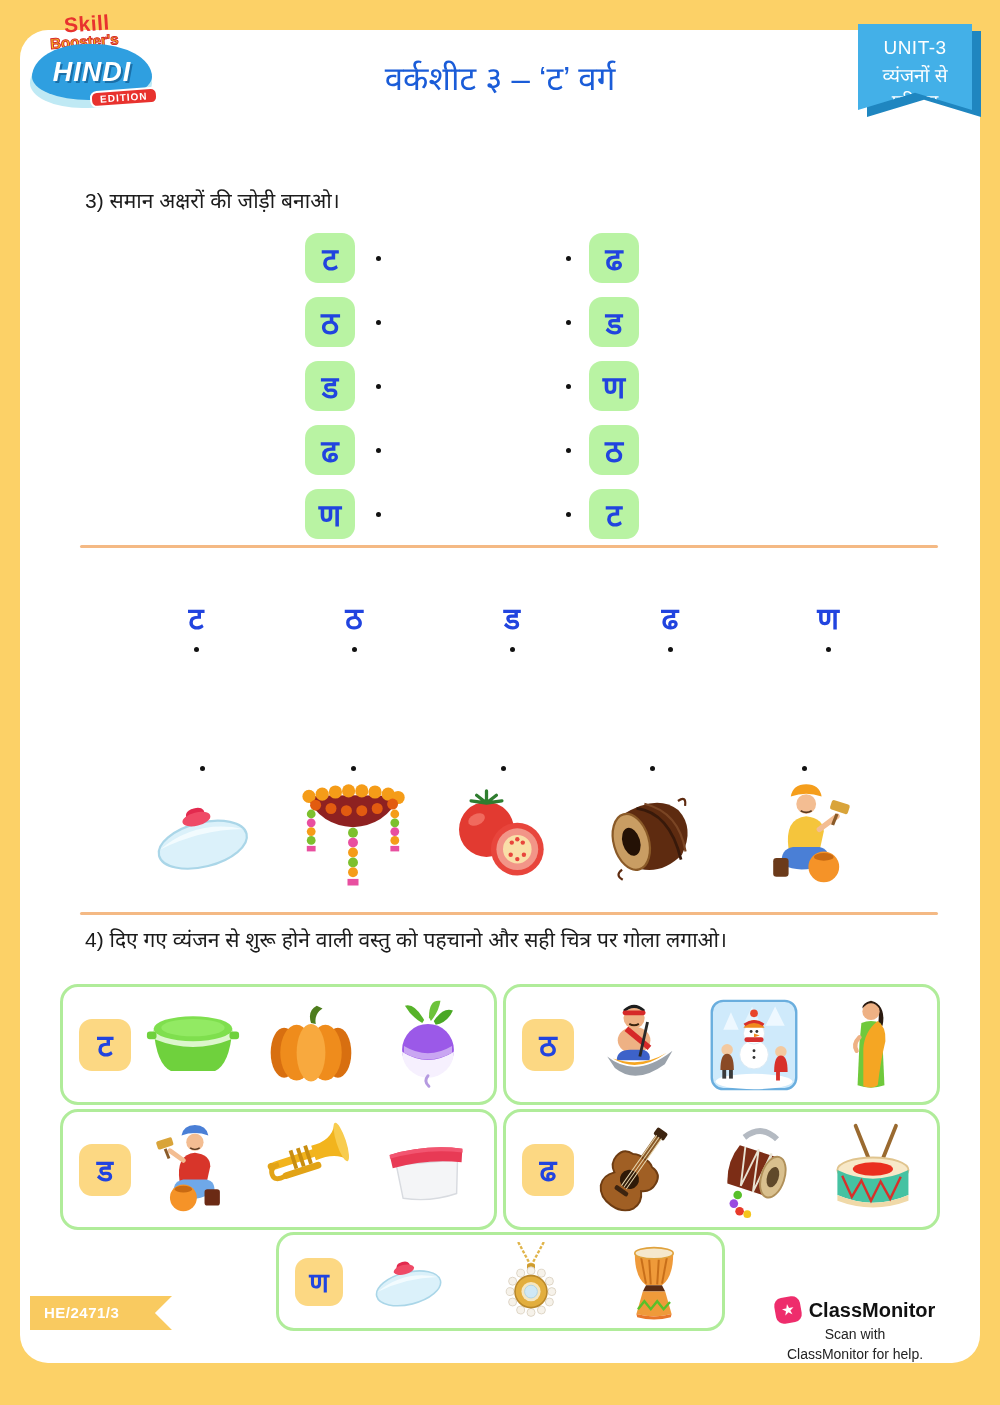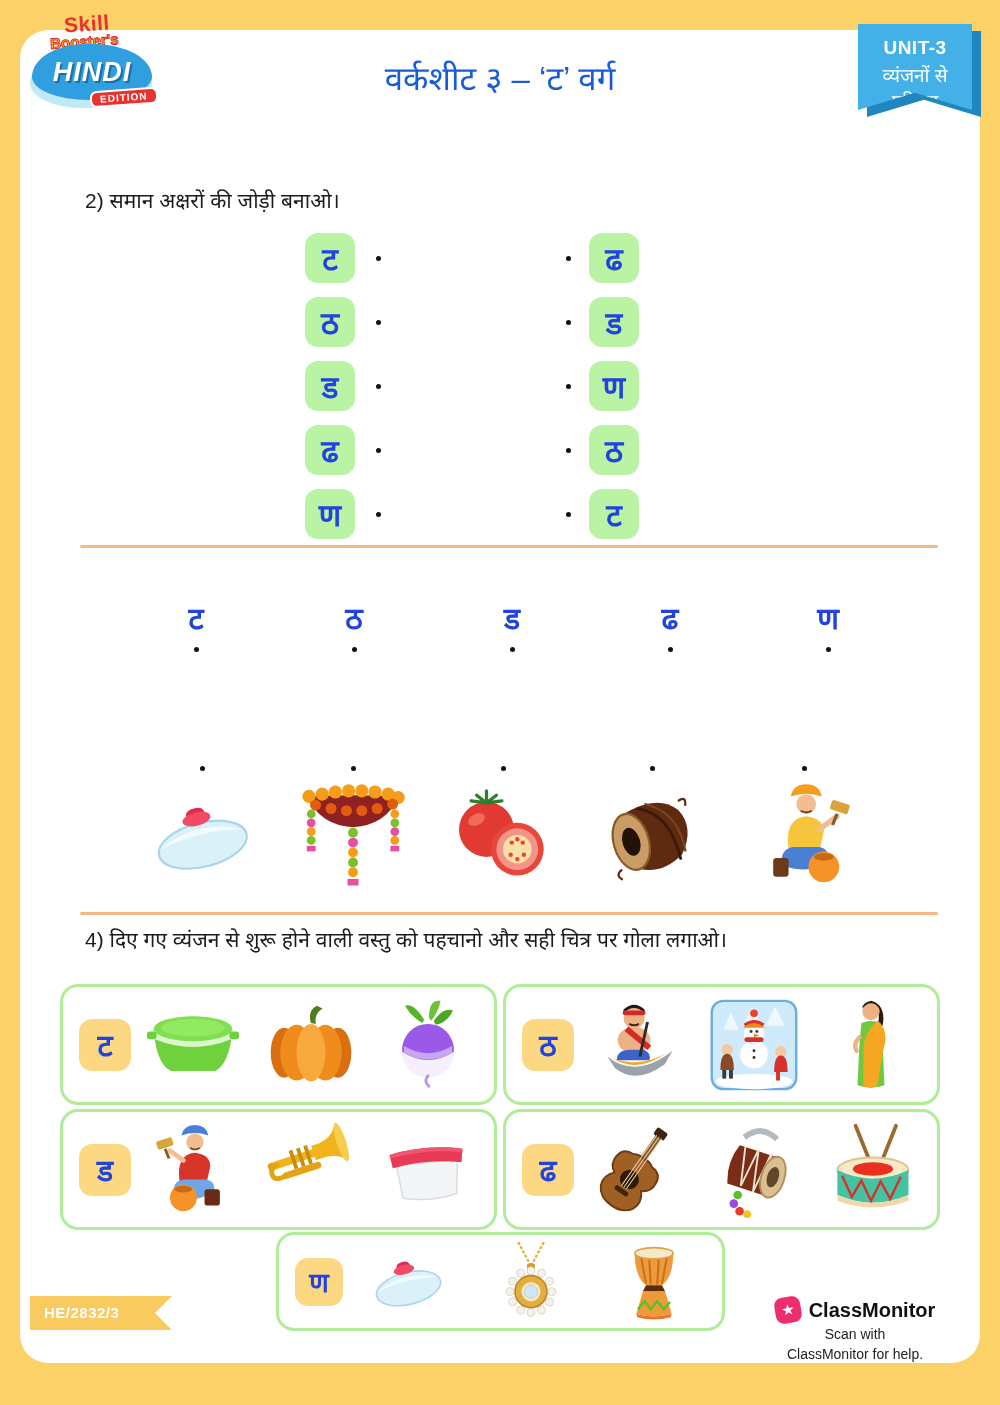--- a/index.html
+++ b/index.html
@@ -32,7 +32,7 @@
                 clip-path:polygon(0 0,100% 0,100% 100%,50% 80%,0 100%);}
   .badge{position:absolute;left:0;top:0;width:114px;height:86px;background:#43b0e8;
          clip-path:polygon(0 0,100% 0,100% 100%,50% 80%,0 100%);color:#fff;text-align:center;}
-  .badge-title{font-size:19px;font-weight:bold;margin-top:13px;letter-spacing:.5px;}
+  .badge-title{font-size:19px;font-weight:normal;margin-top:13px;letter-spacing:.5px;}
   .badge-sub{font-size:19px;margin-top:3px;}
 
   

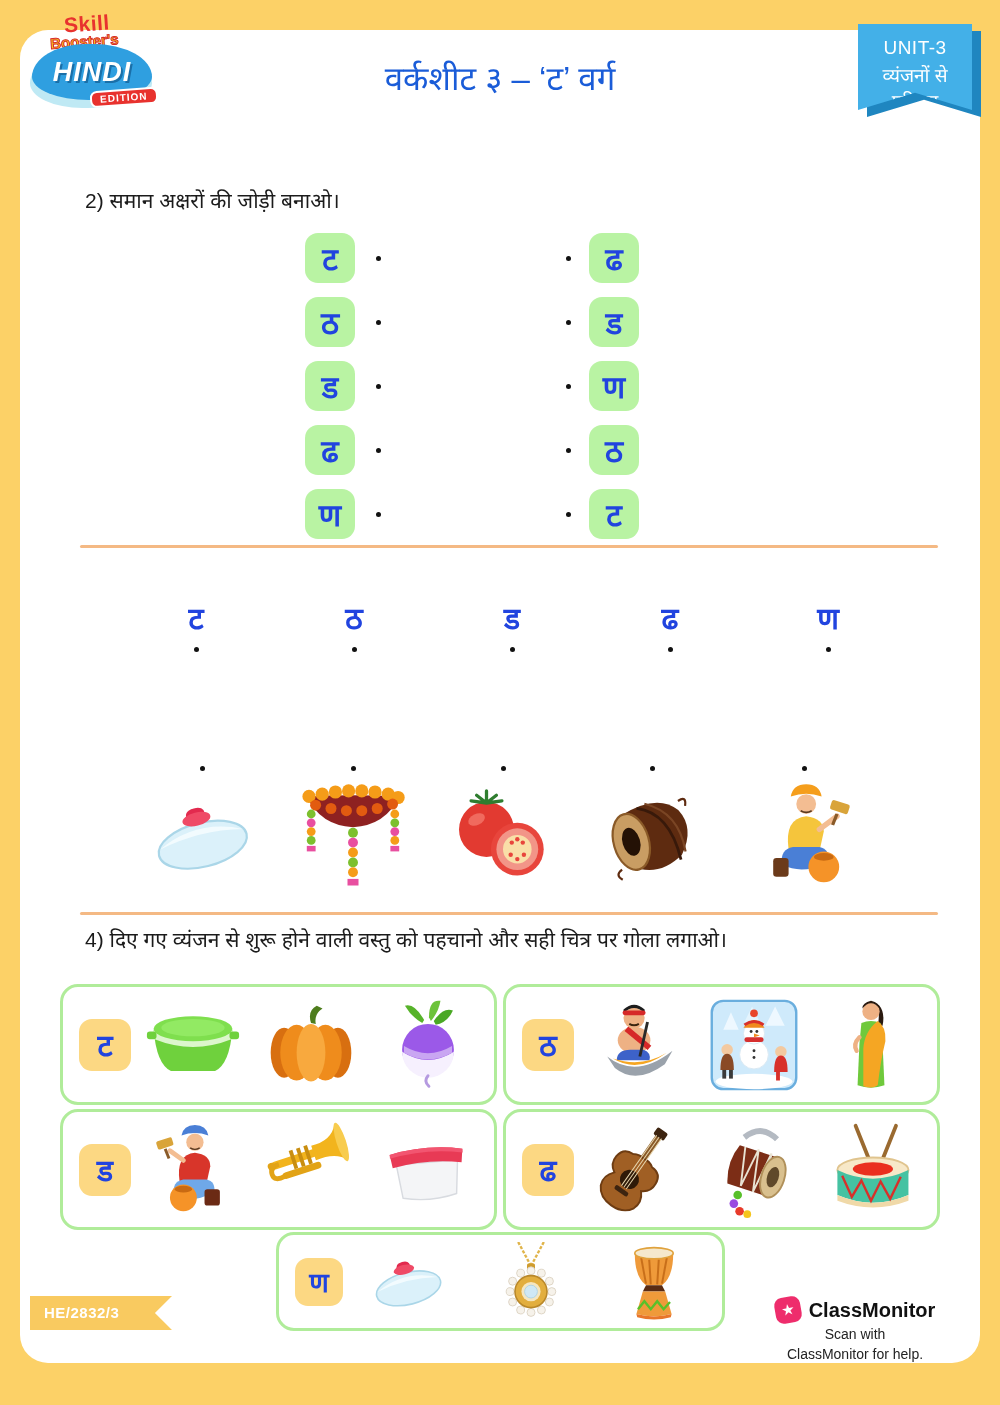--- a/index.html
+++ b/index.html
@@ -115,7 +115,7 @@
     <div class="title-l2">वर्कशीट ३ – ‘ट’  वर्ग</div>
   </div>
 
-  <div class="heading" style="top:186px">2) समान अक्षरों की जोड़ी बनाओ।</div>
+  <div class="heading" style="top:186px">3) समान अक्षरों की जोड़ी बनाओ।</div>
 
   <div class="s1-row" style="top:233px">
     <div class="gbox l">ट</div>

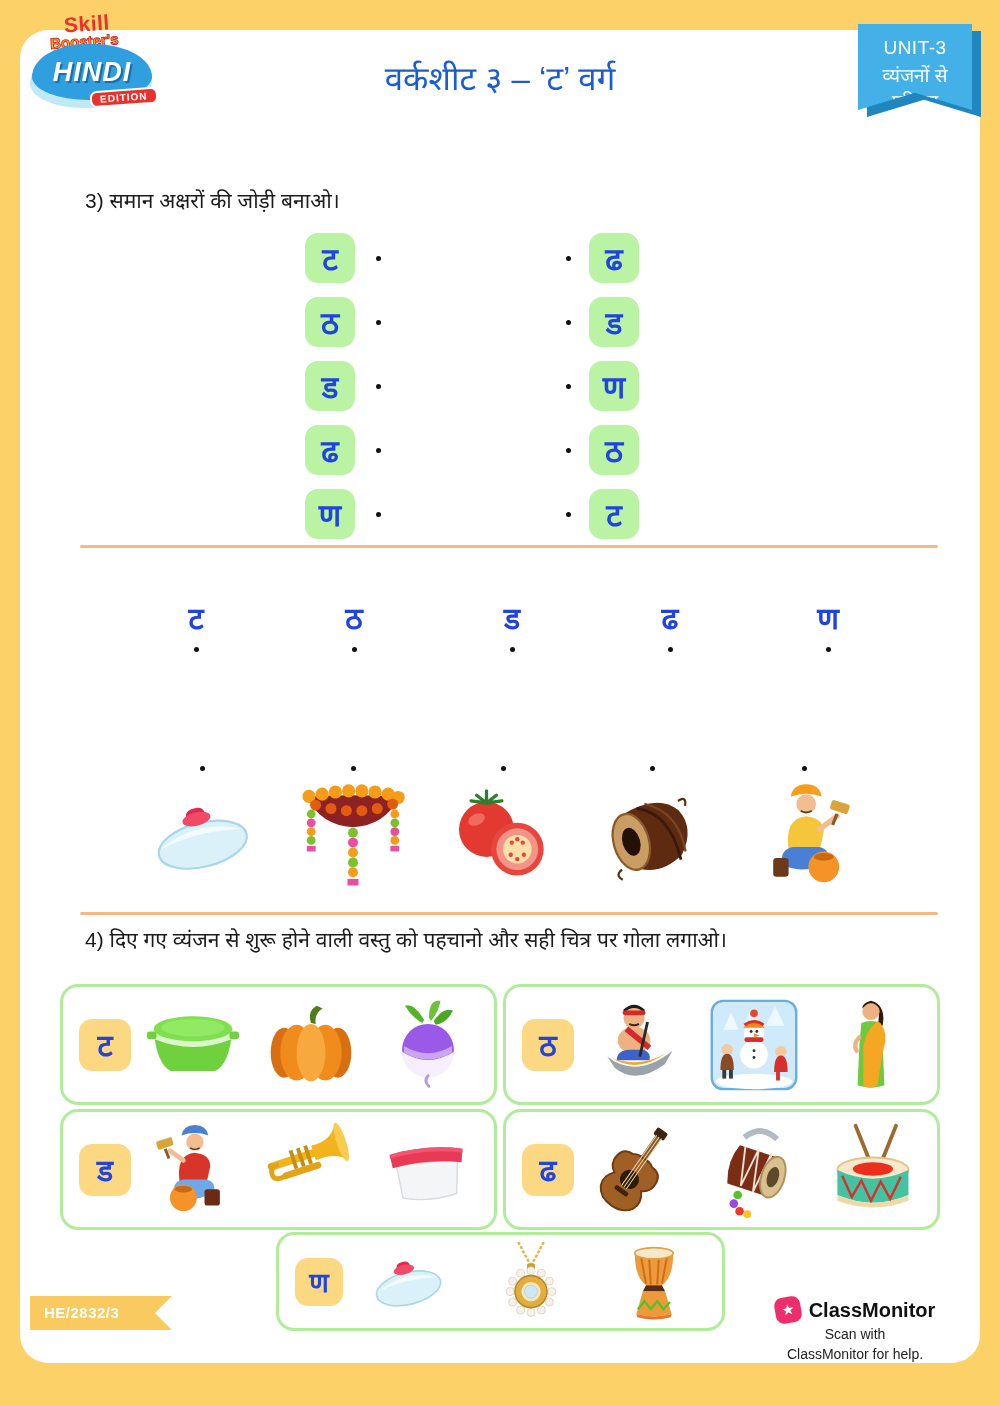--- a/index.html
+++ b/index.html
@@ -520,7 +520,7 @@
       </div>
   </div>
 
-  <div class="code-ribbon">HE/2832/3</div>
+  <div class="code-ribbon">HE/2471/3</div>
   <div class="cm">
     <div class="cm-row">
       <div class="cm-icon">★</div>

